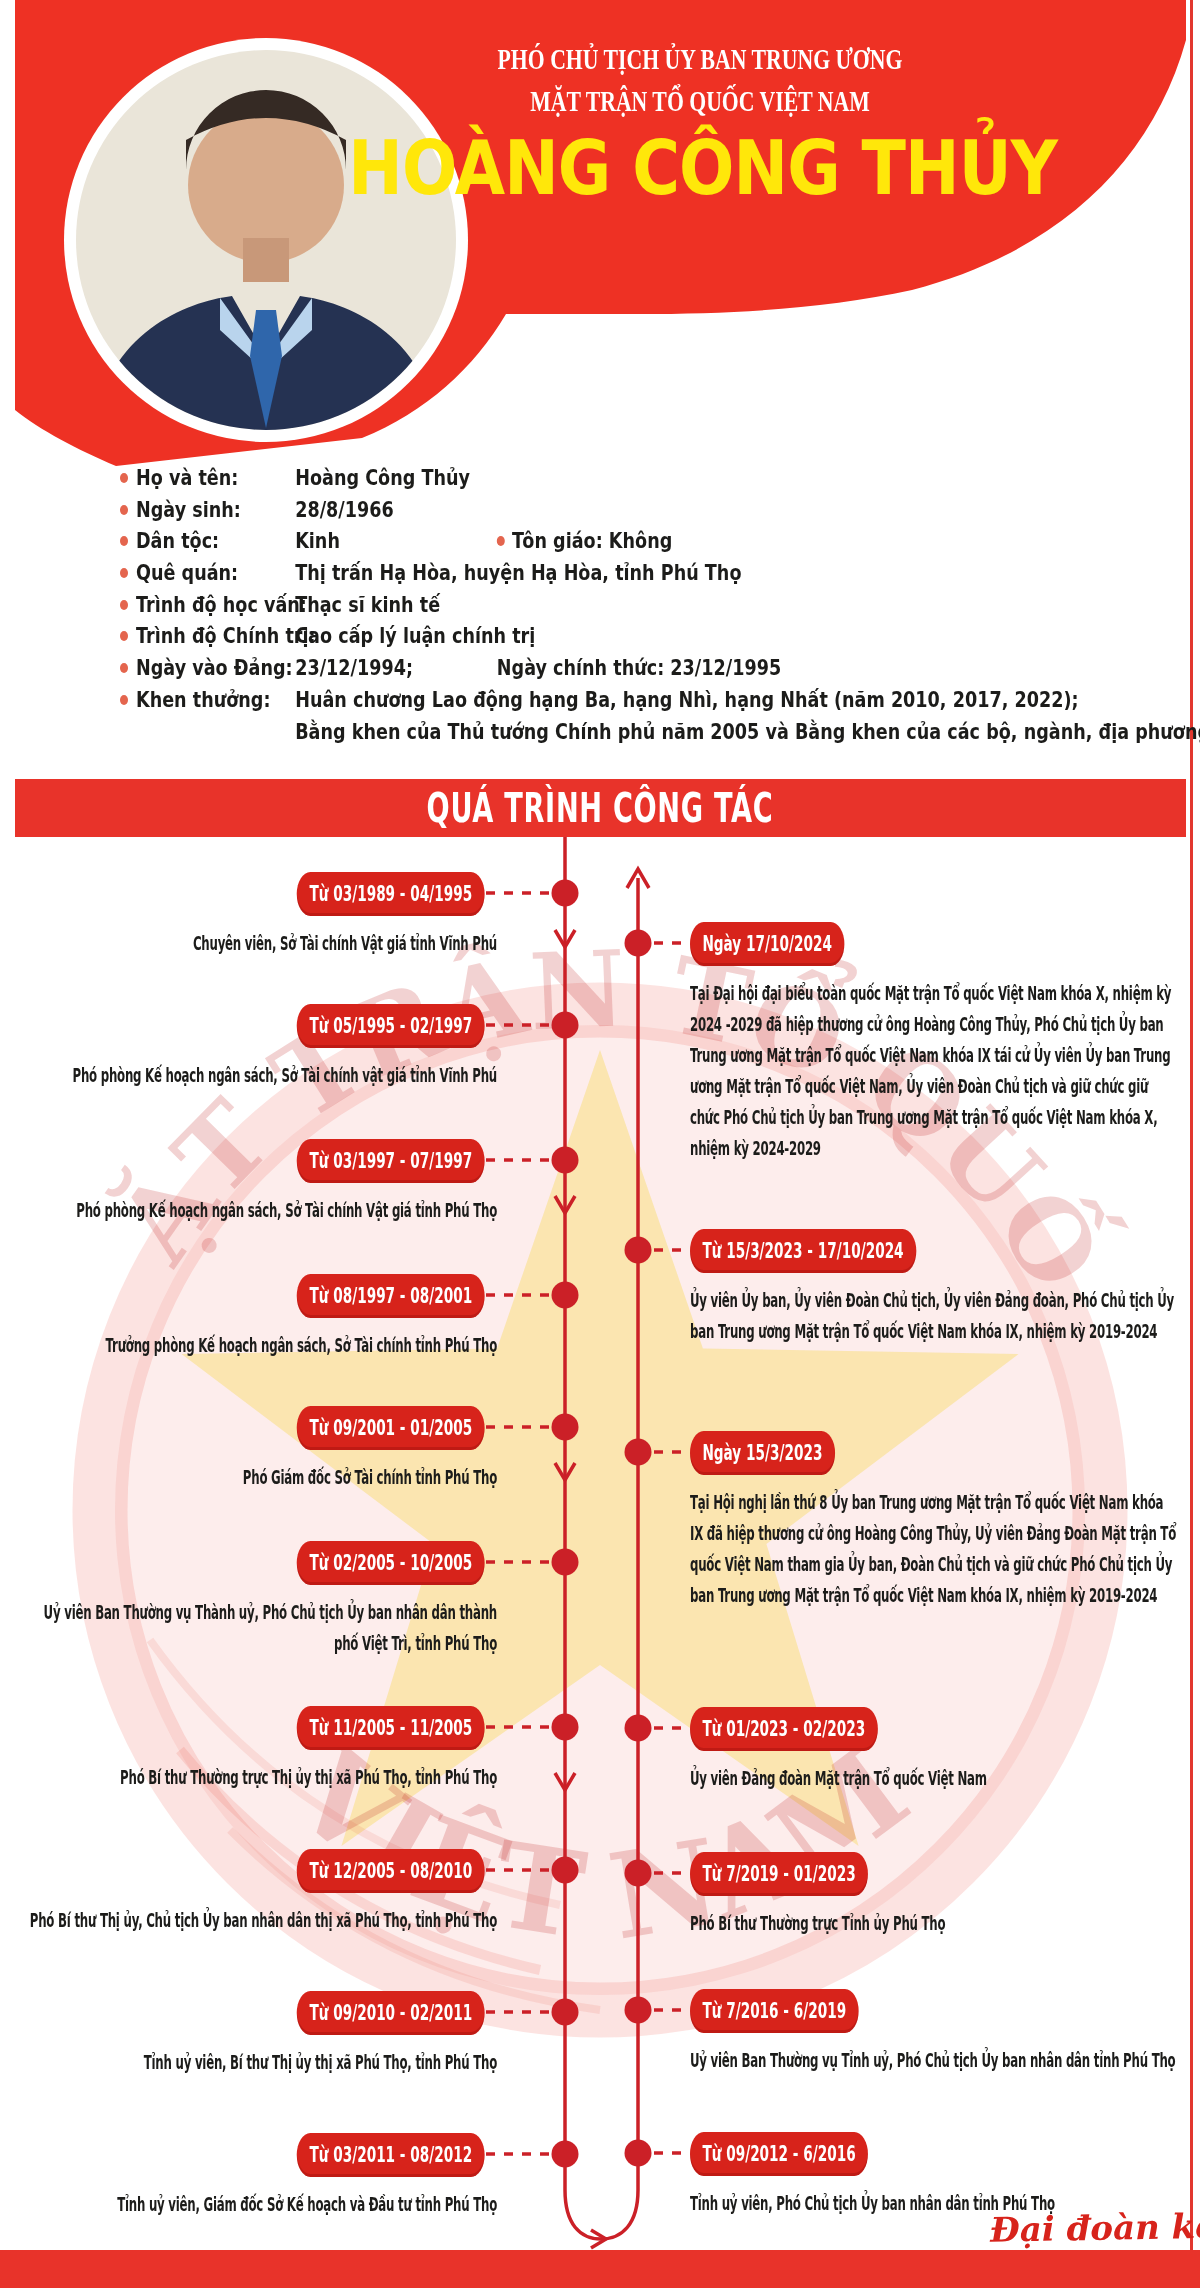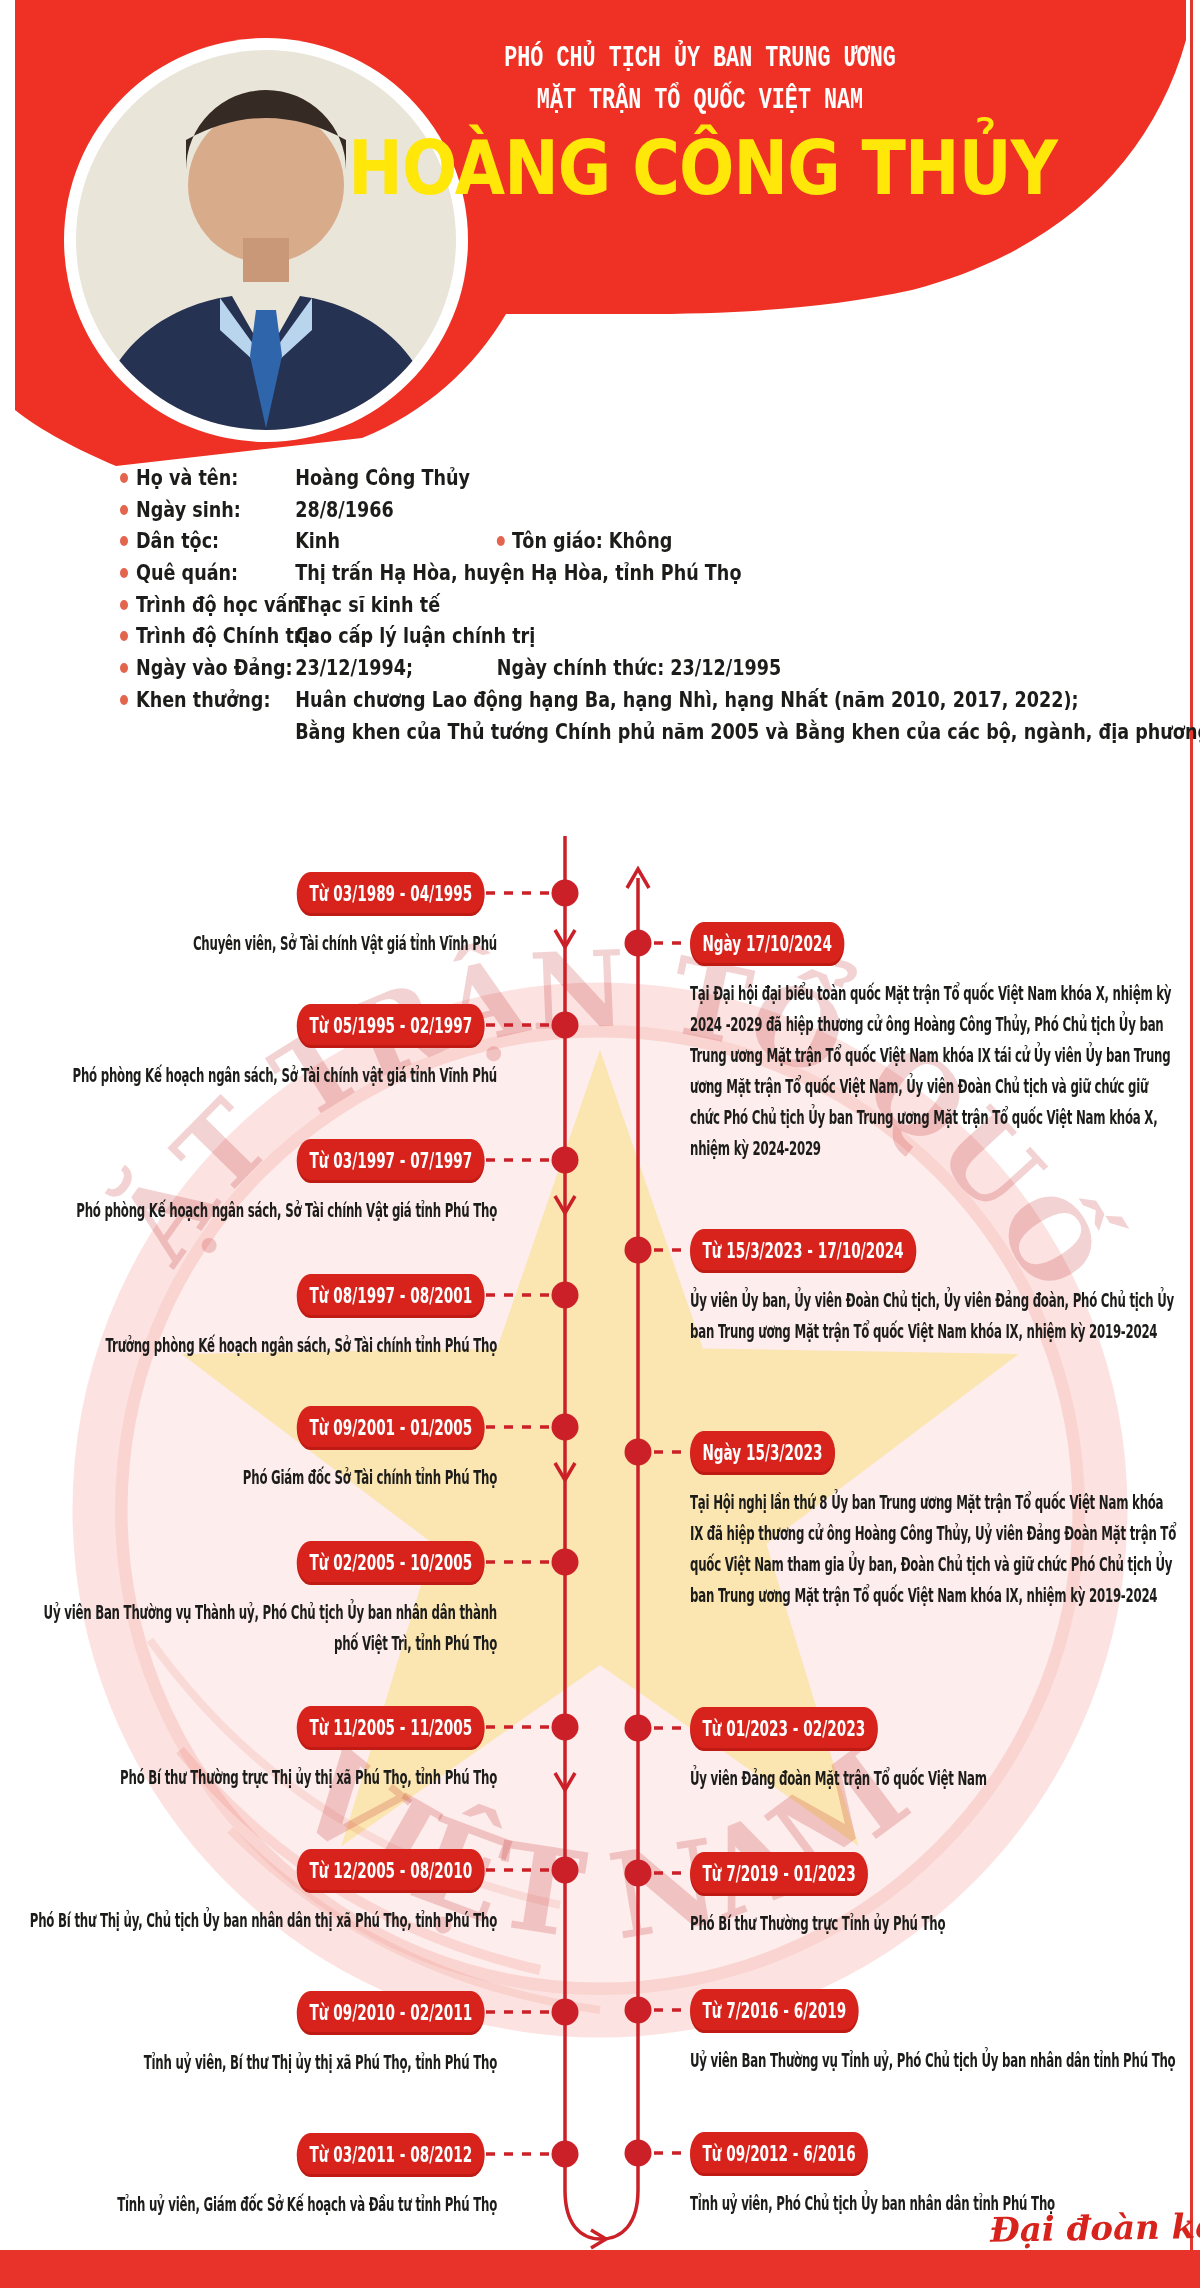--- a/index.html
+++ b/index.html
@@ -13,7 +13,7 @@
 
   
   .hdr-title{position:absolute;z-index:3;left:420px;top:38px;width:560px;text-align:center;color:#ffffff;
-    font-family:Liberation Mono, monospace;font-weight:600;font-size:29px;line-height:42px;}
+    font-family:Liberation Serif, serif;font-weight:600;font-size:29px;line-height:42px;}
   .hdr-title .sq{display:block;transform:scaleX(0.75);transform-origin:50% 0;white-space:nowrap;}
   .hdr-name{position:absolute;z-index:3;left:300px;top:130px;width:700px;text-align:center;}
   .hdr-name .sq{display:inline-block;transform:scaleX(0.88);transform-origin:50% 0;white-space:nowrap;

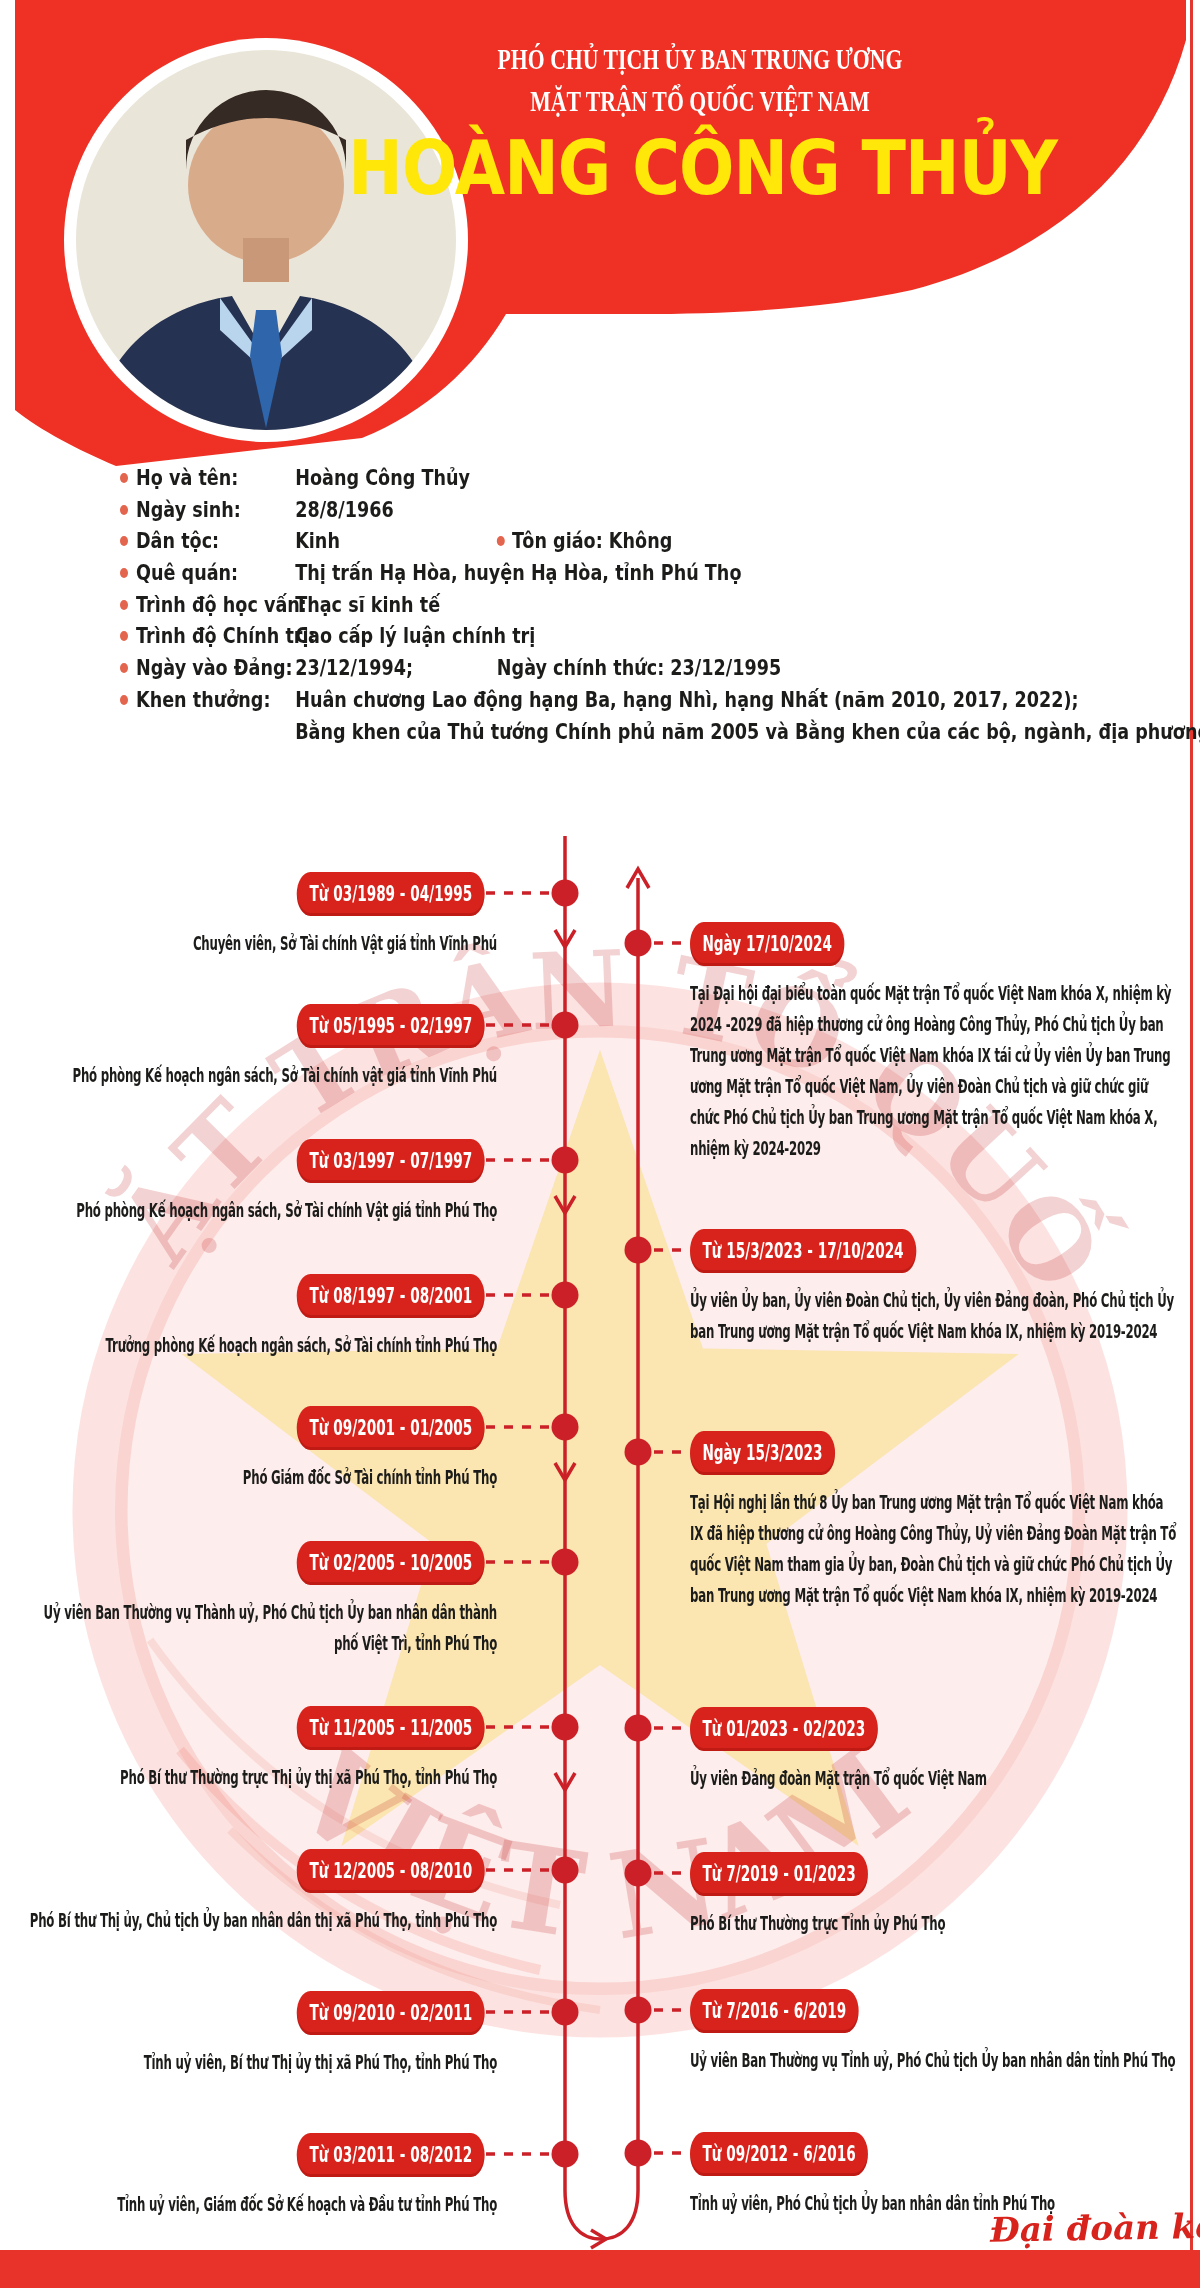--- a/index.html
+++ b/index.html
@@ -201,6 +201,9 @@
     </div>
   </div>
 
+  <div class="banner">
+    <span class="sq">QUÁ TRÌNH CÔNG TÁC</span>
+  </div>
 
   <div class="tl-entry tl-left" style="top:872px">
       <div class="squeeze sq-r">

